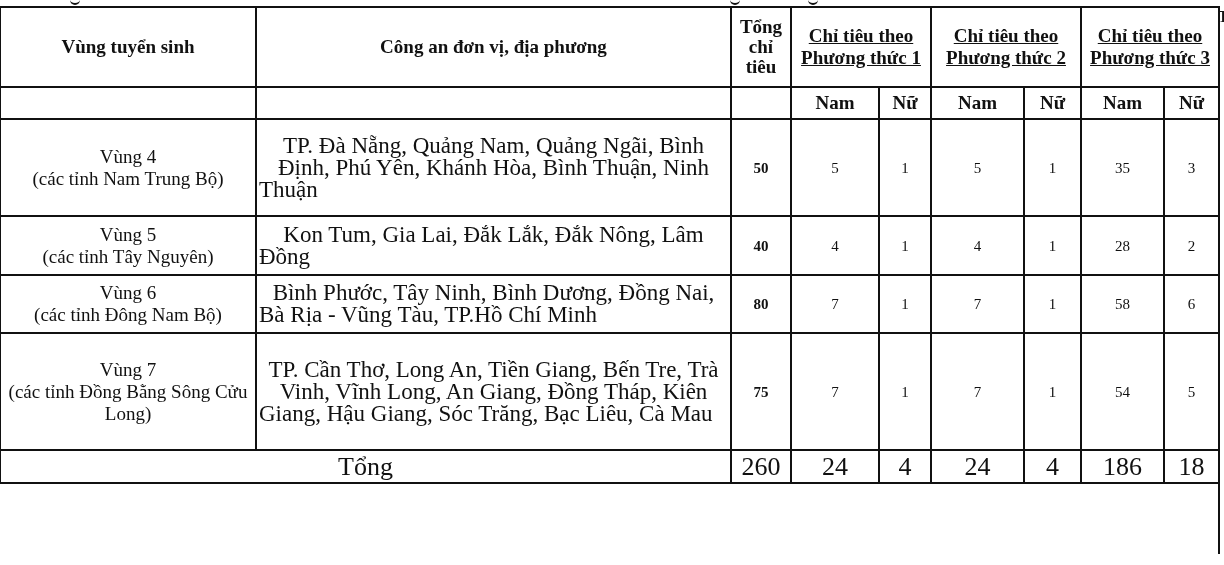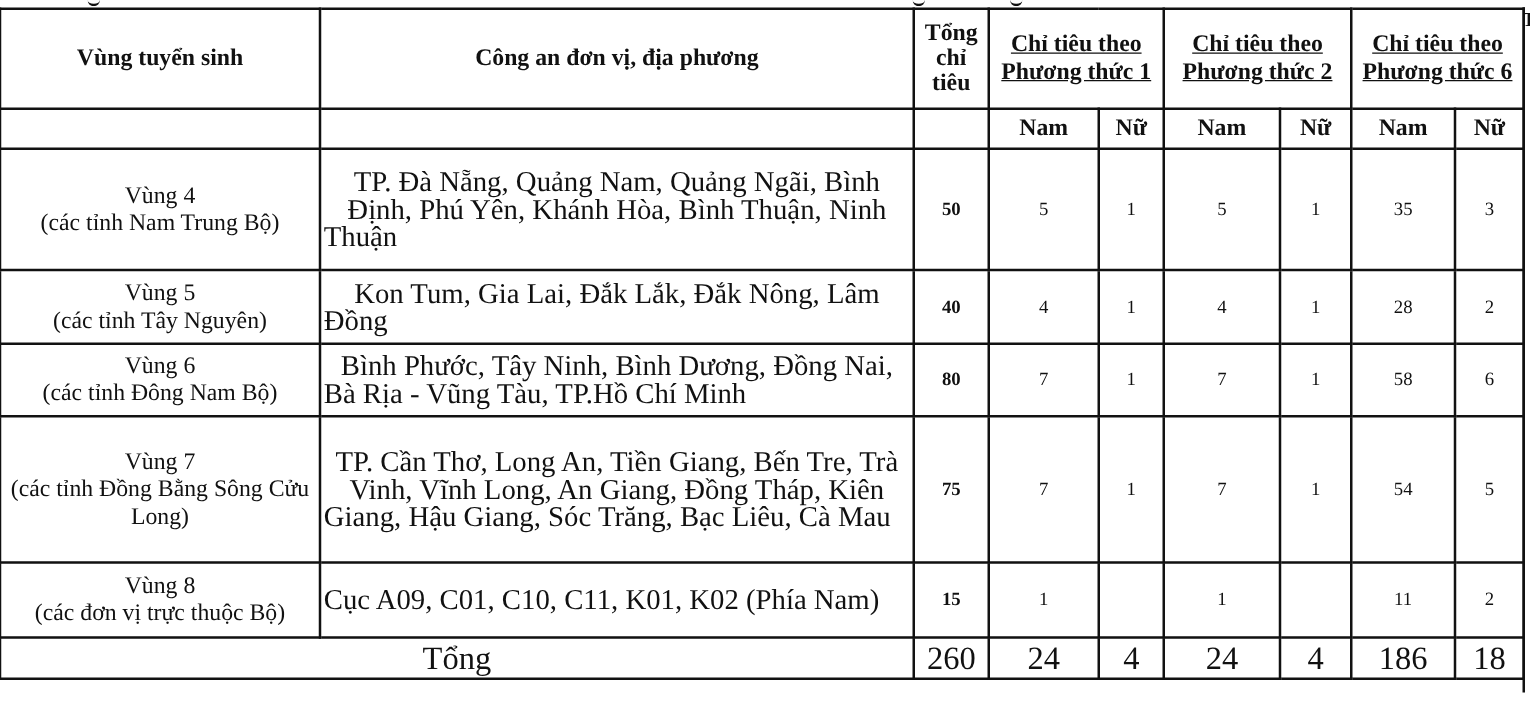--- a/index.html
+++ b/index.html
@@ -127,7 +127,7 @@
       <th class="total-hdr">Tổng chỉ tiêu</th>
       <th class="method-hdr" colspan="2">Chỉ tiêu theo Phương thức 1</th>
       <th class="method-hdr" colspan="2">Chỉ tiêu theo Phương thức 2</th>
-      <th class="method-hdr" colspan="2">Chỉ tiêu theo Phương thức 6</th>
+      <th class="method-hdr" colspan="2">Chỉ tiêu theo Phương thức 3</th>
     </tr>
     <tr class="hdr2">
       <th></th>

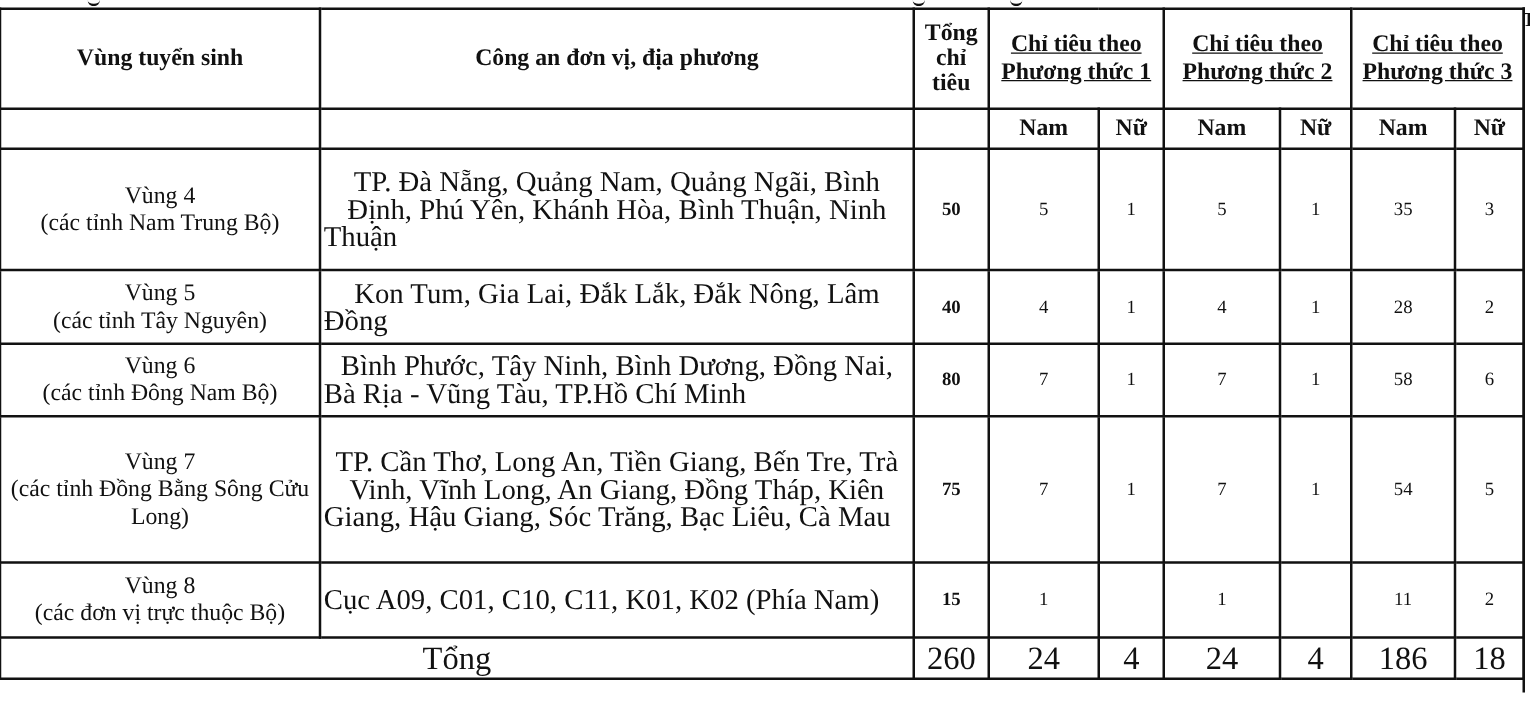--- a/index.html
+++ b/index.html
@@ -198,20 +198,6 @@
       <td class="num">54</td>
       <td class="num">5</td>
     </tr>
-    <tr class="r8">
-      <td class="region">
-        <div>Vùng 8</div>
-        <div>(các đơn vị trực thuộc Bộ)</div>
-      </td>
-      <td class="units">Cục A09, C01, C10, C11, K01, K02 (Phía Nam)</td>
-      <td class="num total-cell">15</td>
-      <td class="num">1</td>
-      <td class="num"></td>
-      <td class="num">1</td>
-      <td class="num"></td>
-      <td class="num">11</td>
-      <td class="num">2</td>
-    </tr>
     <tr class="rt sum">
       <td colspan="2">Tổng</td>
       <td>260</td>

